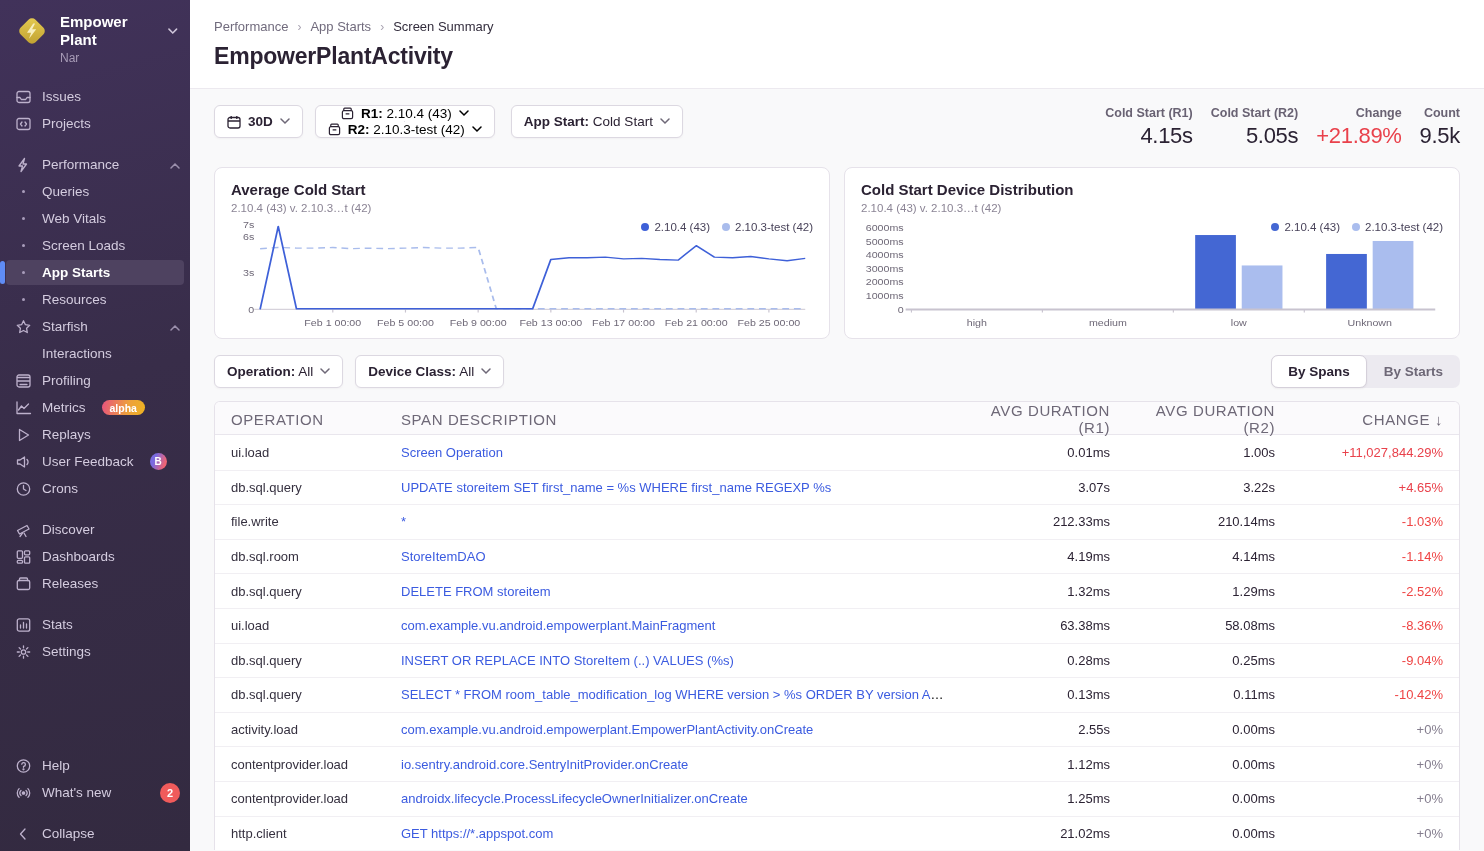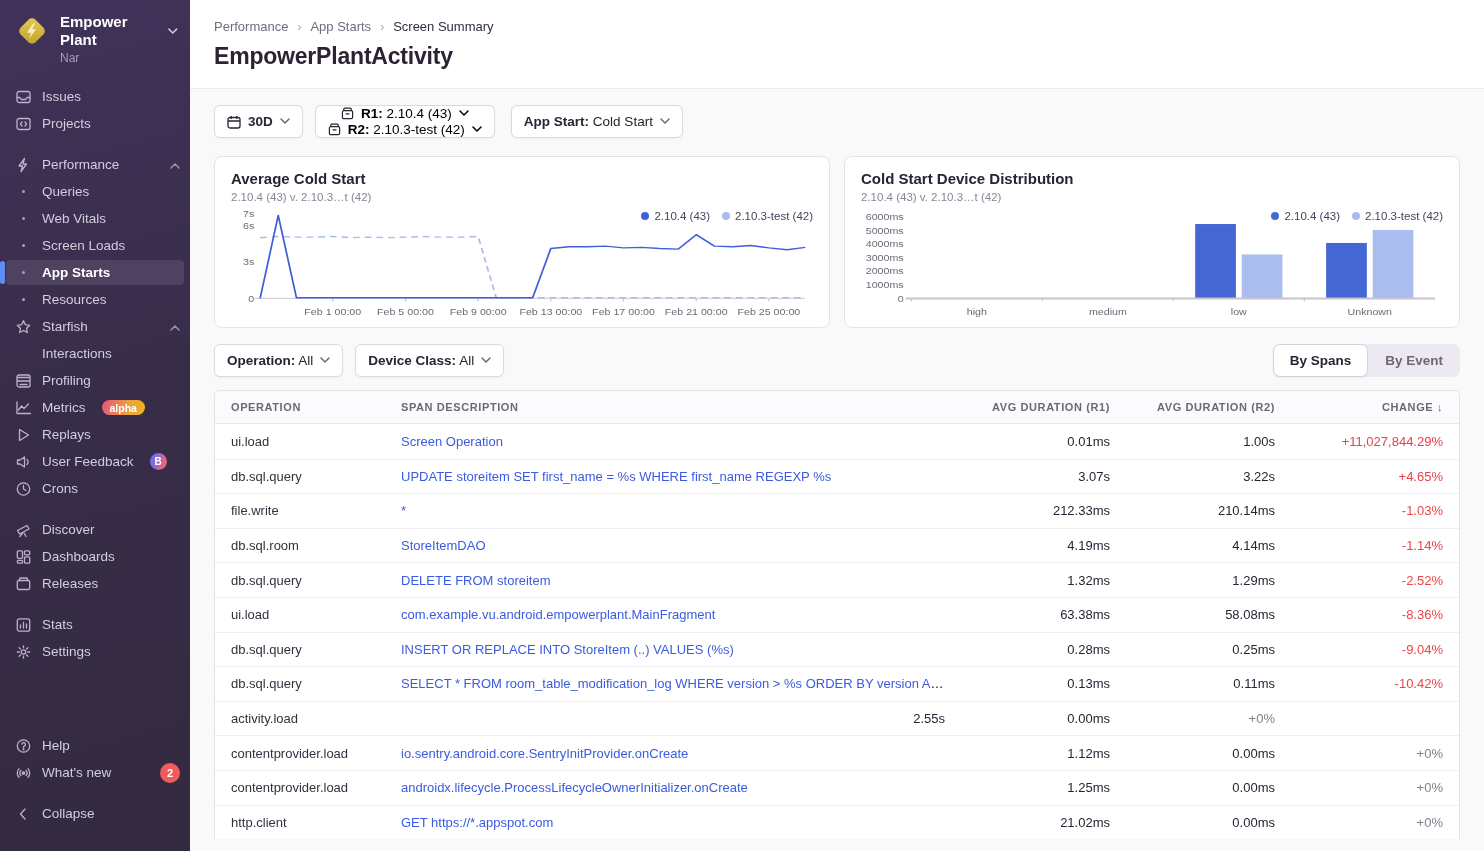--- a/index.html
+++ b/index.html
@@ -391,6 +391,24 @@
             </svg>
         </div>
       </div>
+      <div class="kpis" id="kpis">
+          <div class="kpi">
+            <div class="lab">Cold Start (R1)</div>
+            <div class="val">4.15s</div>
+          </div>
+          <div class="kpi">
+            <div class="lab">Cold Start (R2)</div>
+            <div class="val">5.05s</div>
+          </div>
+          <div class="kpi neg">
+            <div class="lab">Change</div>
+            <div class="val">+21.89%</div>
+          </div>
+          <div class="kpi">
+            <div class="lab">Count</div>
+            <div class="val">9.5k</div>
+          </div>
+        </div>
     </div>
 
     <div class="charts">

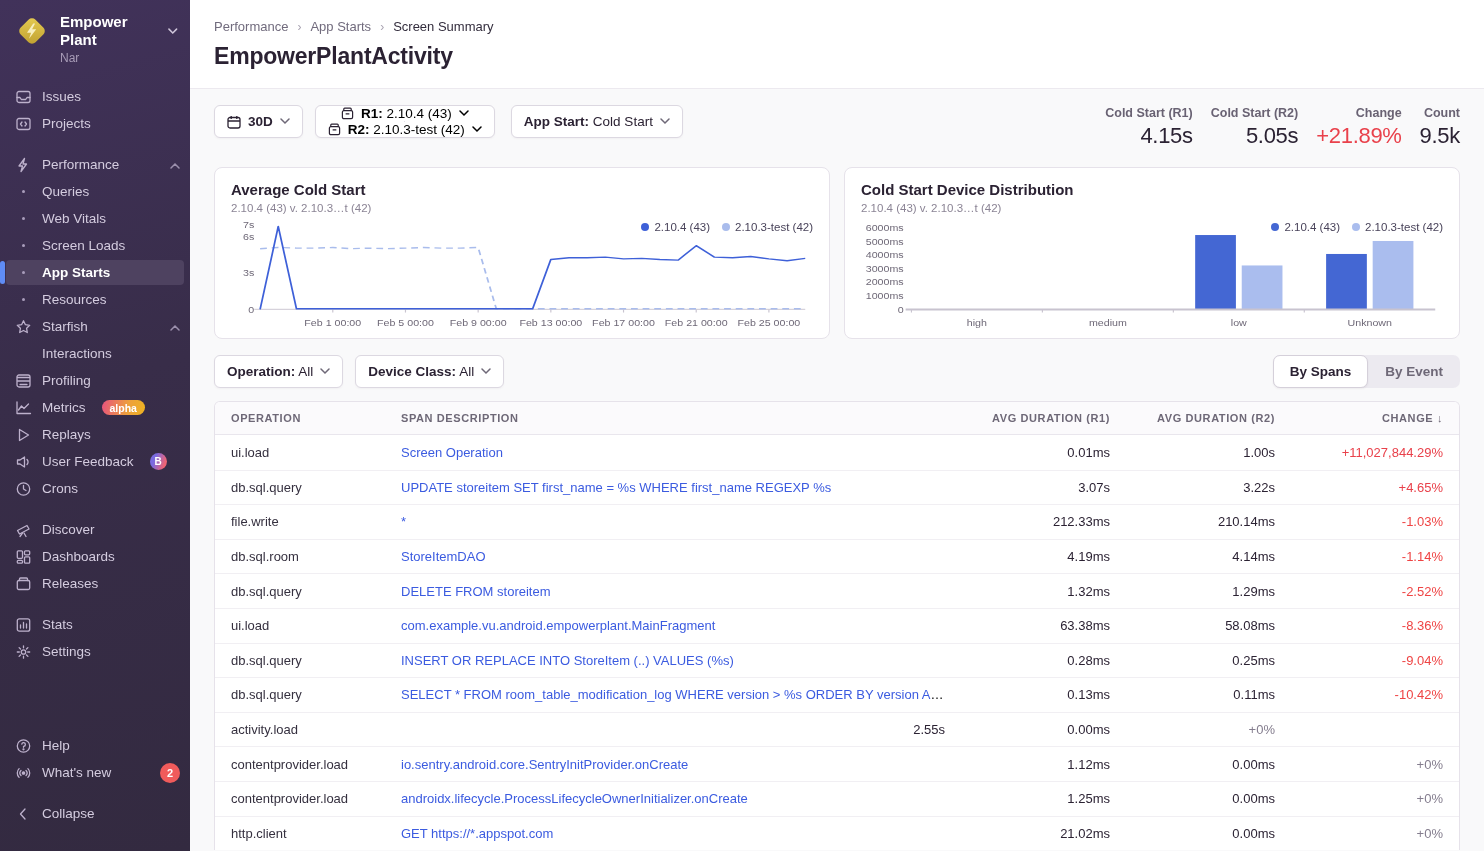--- a/index.html
+++ b/index.html
@@ -502,7 +502,7 @@
       </div>
       <div class="segmented" id="view-toggle">
           <div class="tog active">By Spans</div>
-          <div class="tog">By Event</div>
+          <div class="tog">By Starts</div>
         </div>
     </div>
 

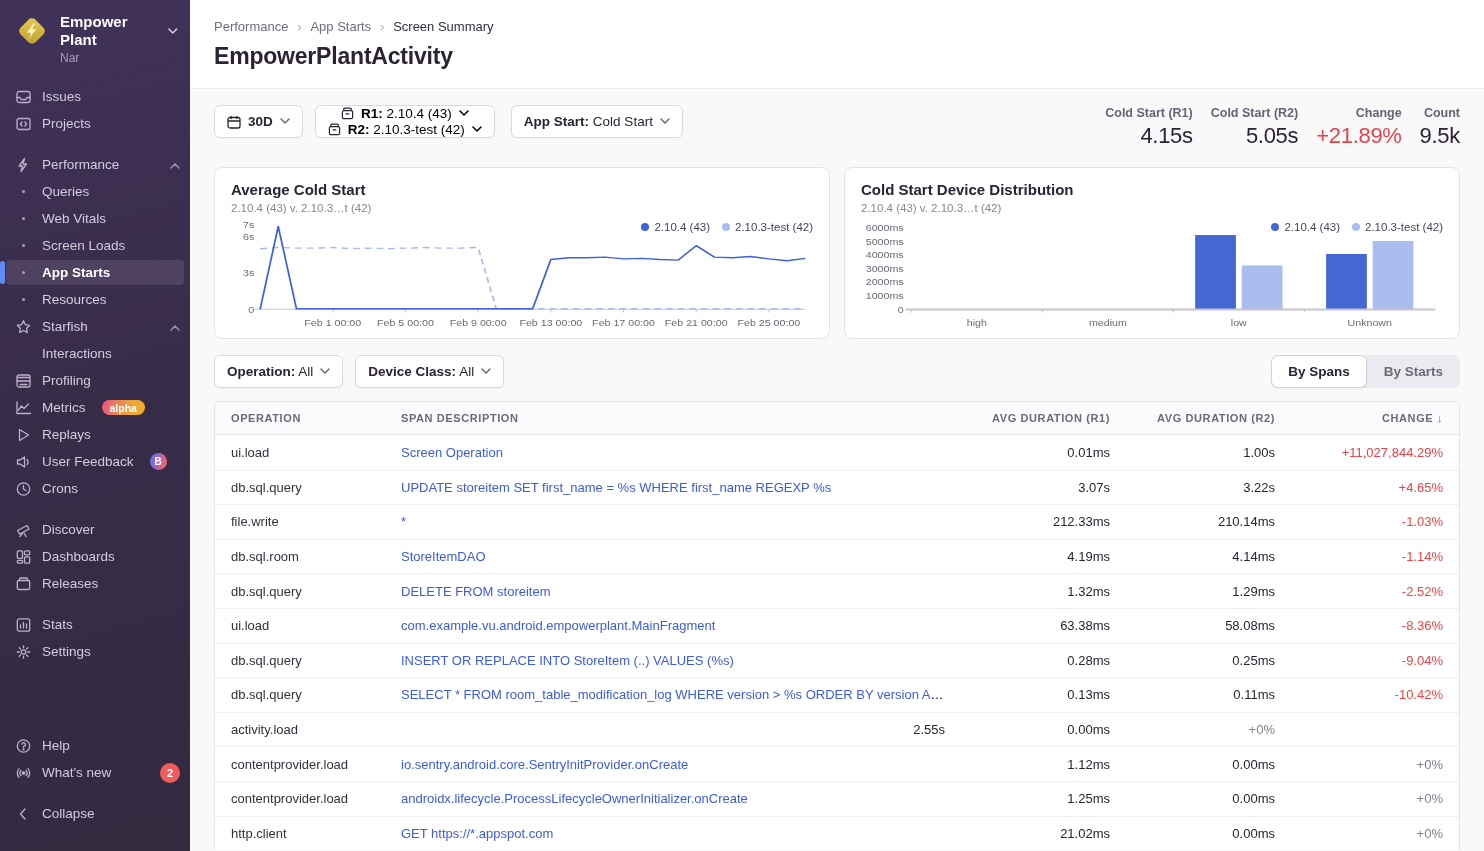--- a/index.html
+++ b/index.html
@@ -78,7 +78,7 @@
   .table-card { margin-top:13px; background:#fff; border:1px solid #e6e2ea; border-radius:6px 6px 0 0; border-bottom:none; overflow:hidden; }
   .tgrid { display:grid; grid-template-columns:170px 1fr 165px 165px 168px; align-items:center; }
   .thead { height:33px; background:#fbfafc; border-bottom:1px solid #e9e6ed; }
-  .thead .th { font-size:11px; font-weight:700; letter-spacing:0.6px; color:#6e6877; padding:0 16px; cursor:pointer; }
+  .thead .th { font-size:15px; font-weight:400; letter-spacing:0.6px; color:#6e6877; padding:0 16px; cursor:pointer; }
   .th.num, .td.num { text-align:right; }
   .trow { height:34.6px; border-top:1px solid #f1eff3; }
   .trow:first-of-type { border-top:none; }

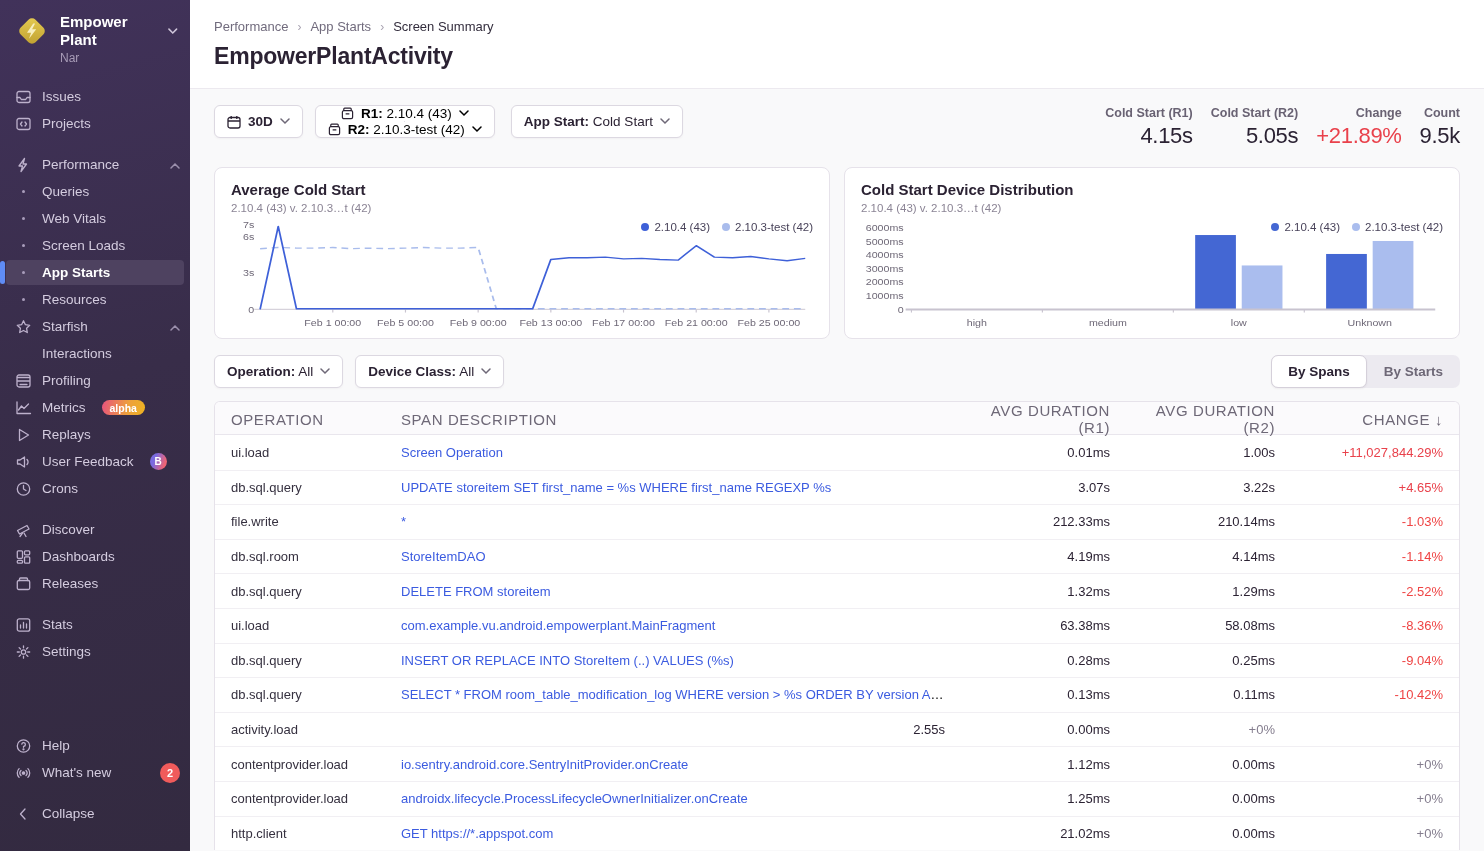--- a/index.html
+++ b/index.html
@@ -573,6 +573,7 @@
   </div>
           <div class="tgrid trow">
     <div class="td op">activity.load</div>
+    <div class="td desc"><a>com.example.vu.android.empowerplant.EmpowerPlantActivity.onCreate</a></div>
     <div class="td num r1">2.55s</div>
     <div class="td num r2">0.00ms</div>
     <div class="td num change flat">+0%</div>

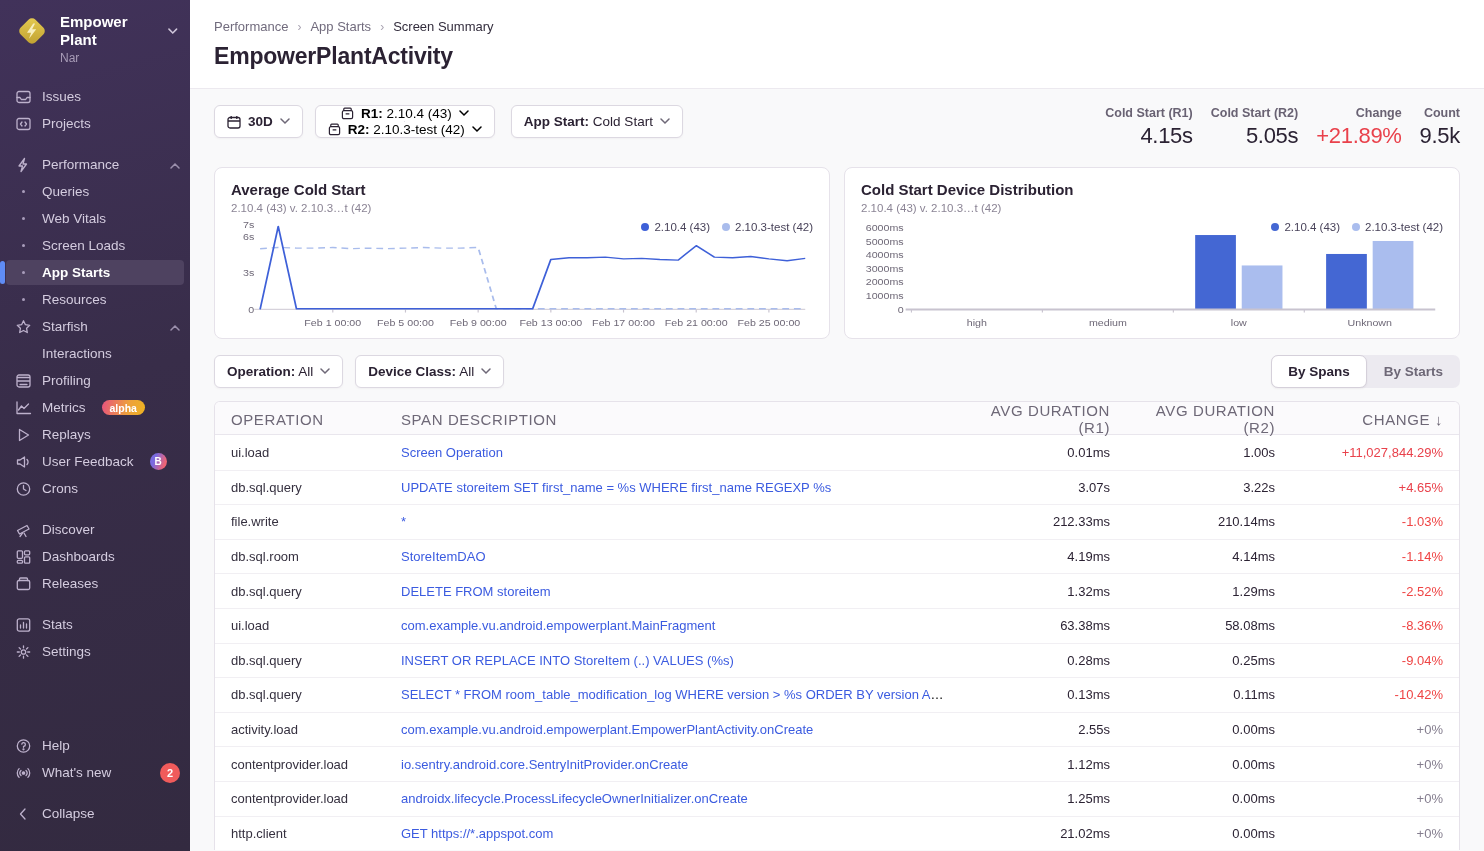--- a/index.html
+++ b/index.html
@@ -31,7 +31,7 @@
              display:flex; align-items:center; justify-content:center; background:linear-gradient(110deg,#7a6be0 30%,#ee6475 80%); }
   .badge-count { margin-left:auto; width:20px; height:20px; border-radius:50%; background:#f05b5b; color:#fff; font-size:11px;
                  font-weight:700; display:flex; align-items:center; justify-content:center; }
-  .side-footer { padding-bottom:24px; }
+  .side-footer { padding-bottom:4px; }
 
   
   main { flex:1; display:flex; flex-direction:column; background:#f9f9fa; }

